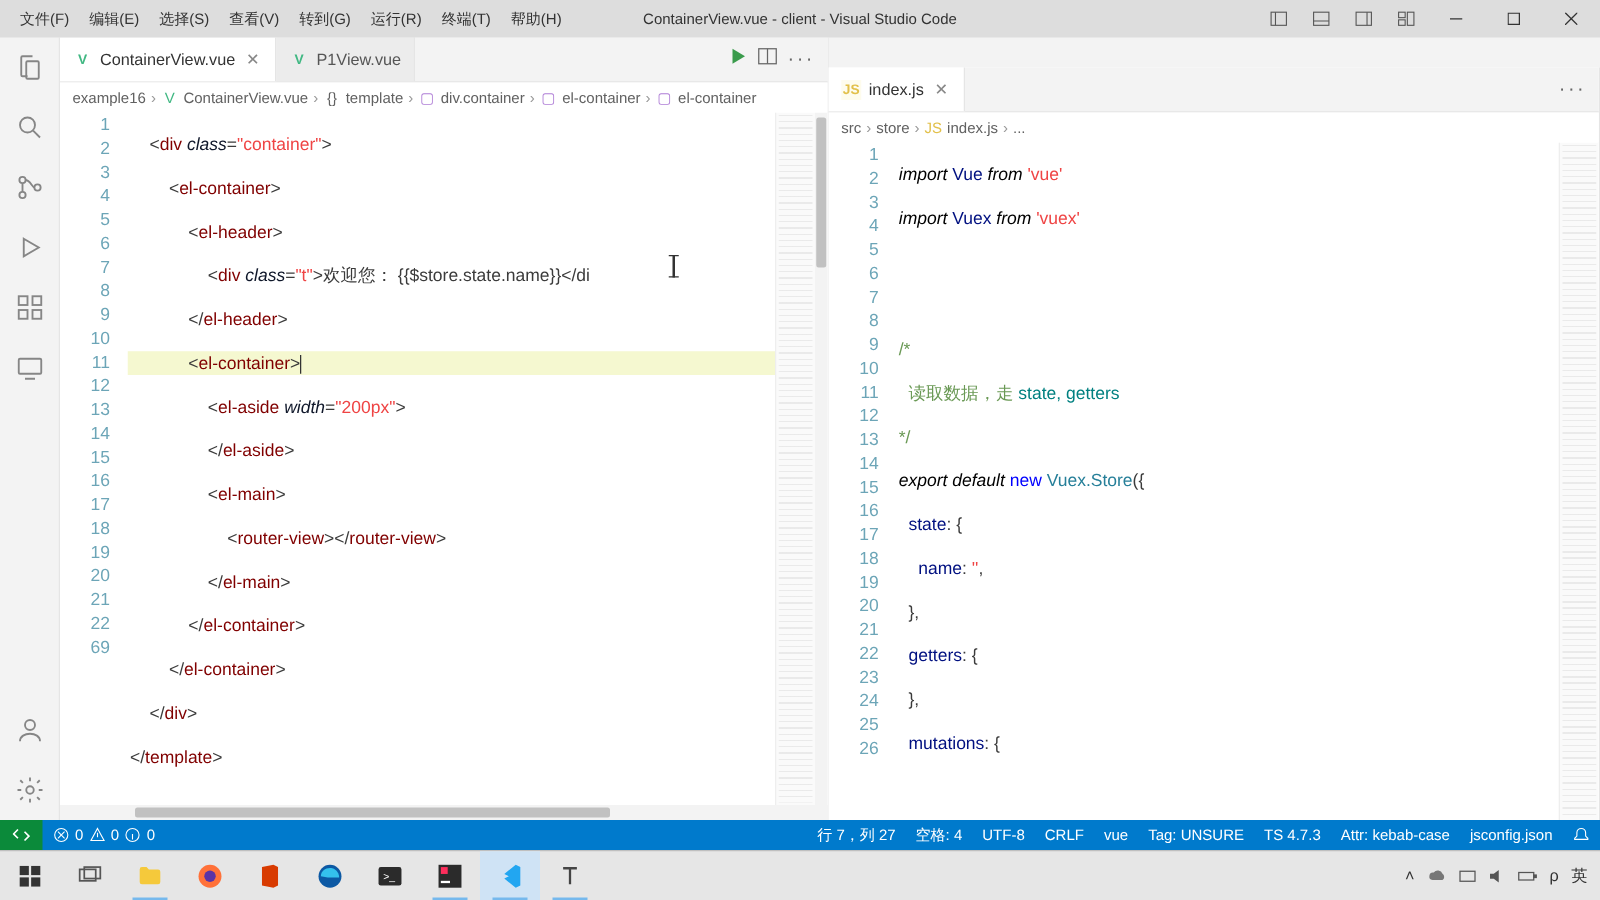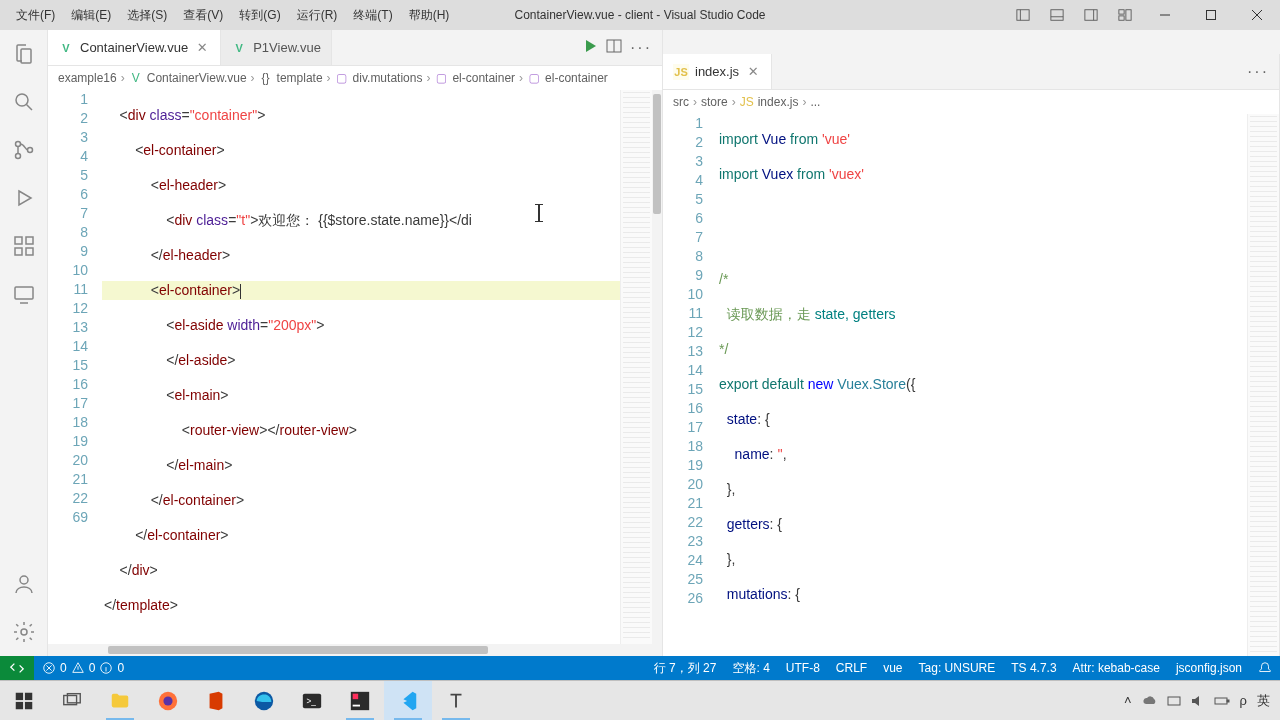--- a/index.html
+++ b/index.html
@@ -247,7 +247,7 @@
         <span>template</span>
           <span class="sep">›</span>
         <span class="bc-icon" style="color:#b180d7">▢</span>
-        <span>div.mutations</span>
+        <span>div.container</span>
           <span class="sep">›</span>
         <span class="bc-icon" style="color:#b180d7">▢</span>
         <span>el-container</span>

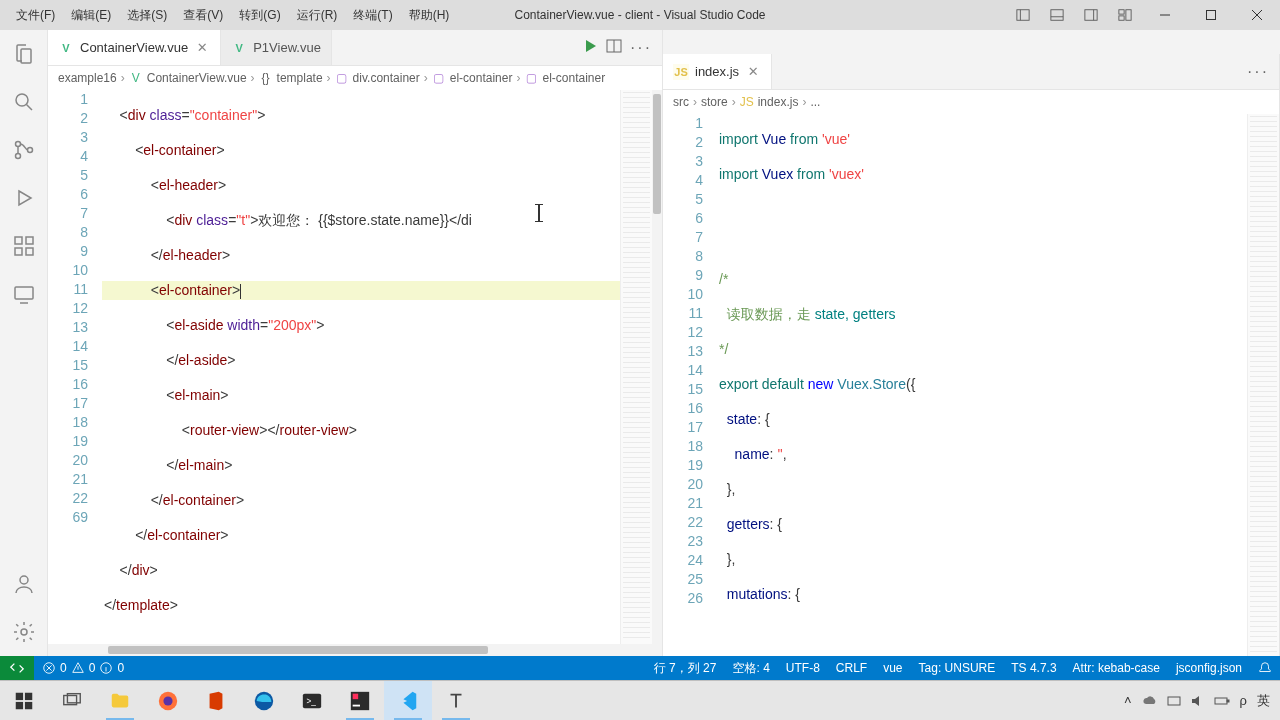--- a/index.html
+++ b/index.html
@@ -57,7 +57,7 @@
 .i-cursor .bar{ position:absolute; left:0; top:0; bottom:0; width:2px; background:#333; }
 
 .tk-tag { color:#800000; }
-.tk-attr { color:#4c1d95; }
+.tk-attr { color:#0f172a;font-style:italic; }
 .tk-str { color:#ef4444; }
 .tk-pun { color:#3b3b3b; }
 .tk-kw { color:#0000ff;text-align:center; }

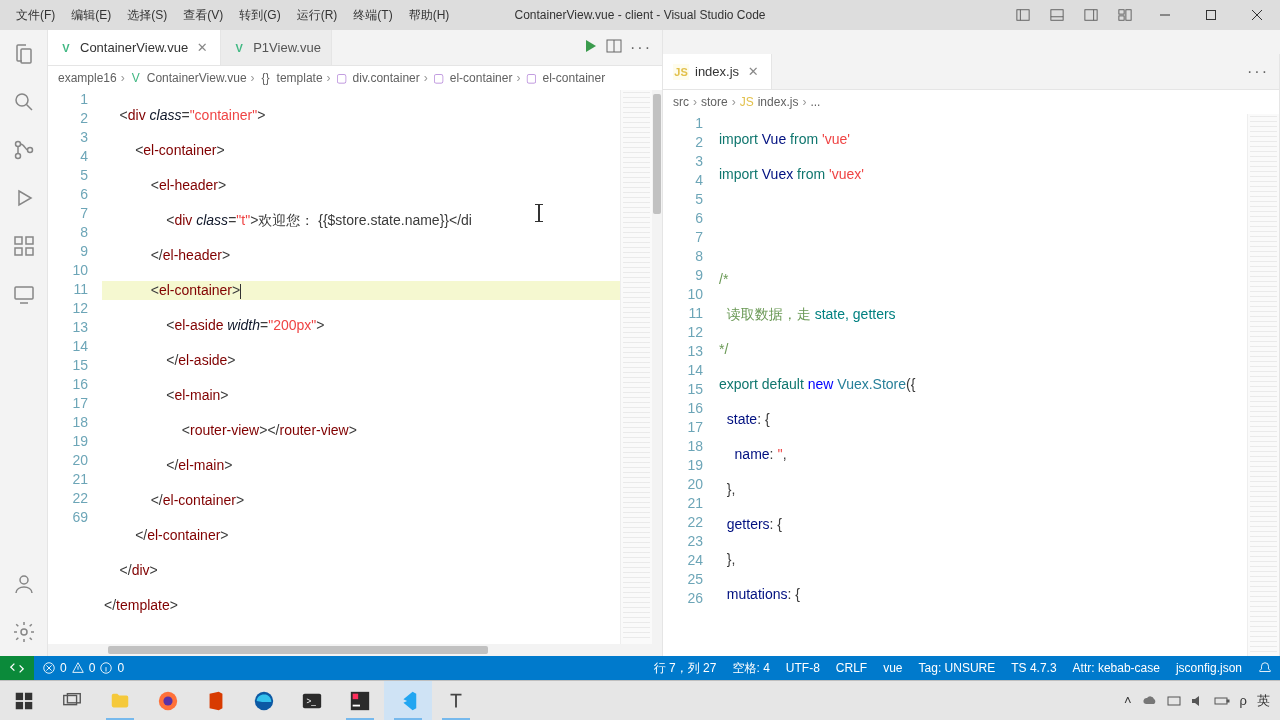--- a/index.html
+++ b/index.html
@@ -61,7 +61,7 @@
 .tk-str { color:#ef4444; }
 .tk-pun { color:#3b3b3b; }
 .tk-kw { color:#0000ff;text-align:center; }
-.tk-kw2 { color:#0f766e; }
+.tk-kw2 { color:#000000;font-style:italic; }
 .tk-fn { color:#795e26; }
 .tk-var { color:#001080; }
 .tk-prop { color:#001080; }

